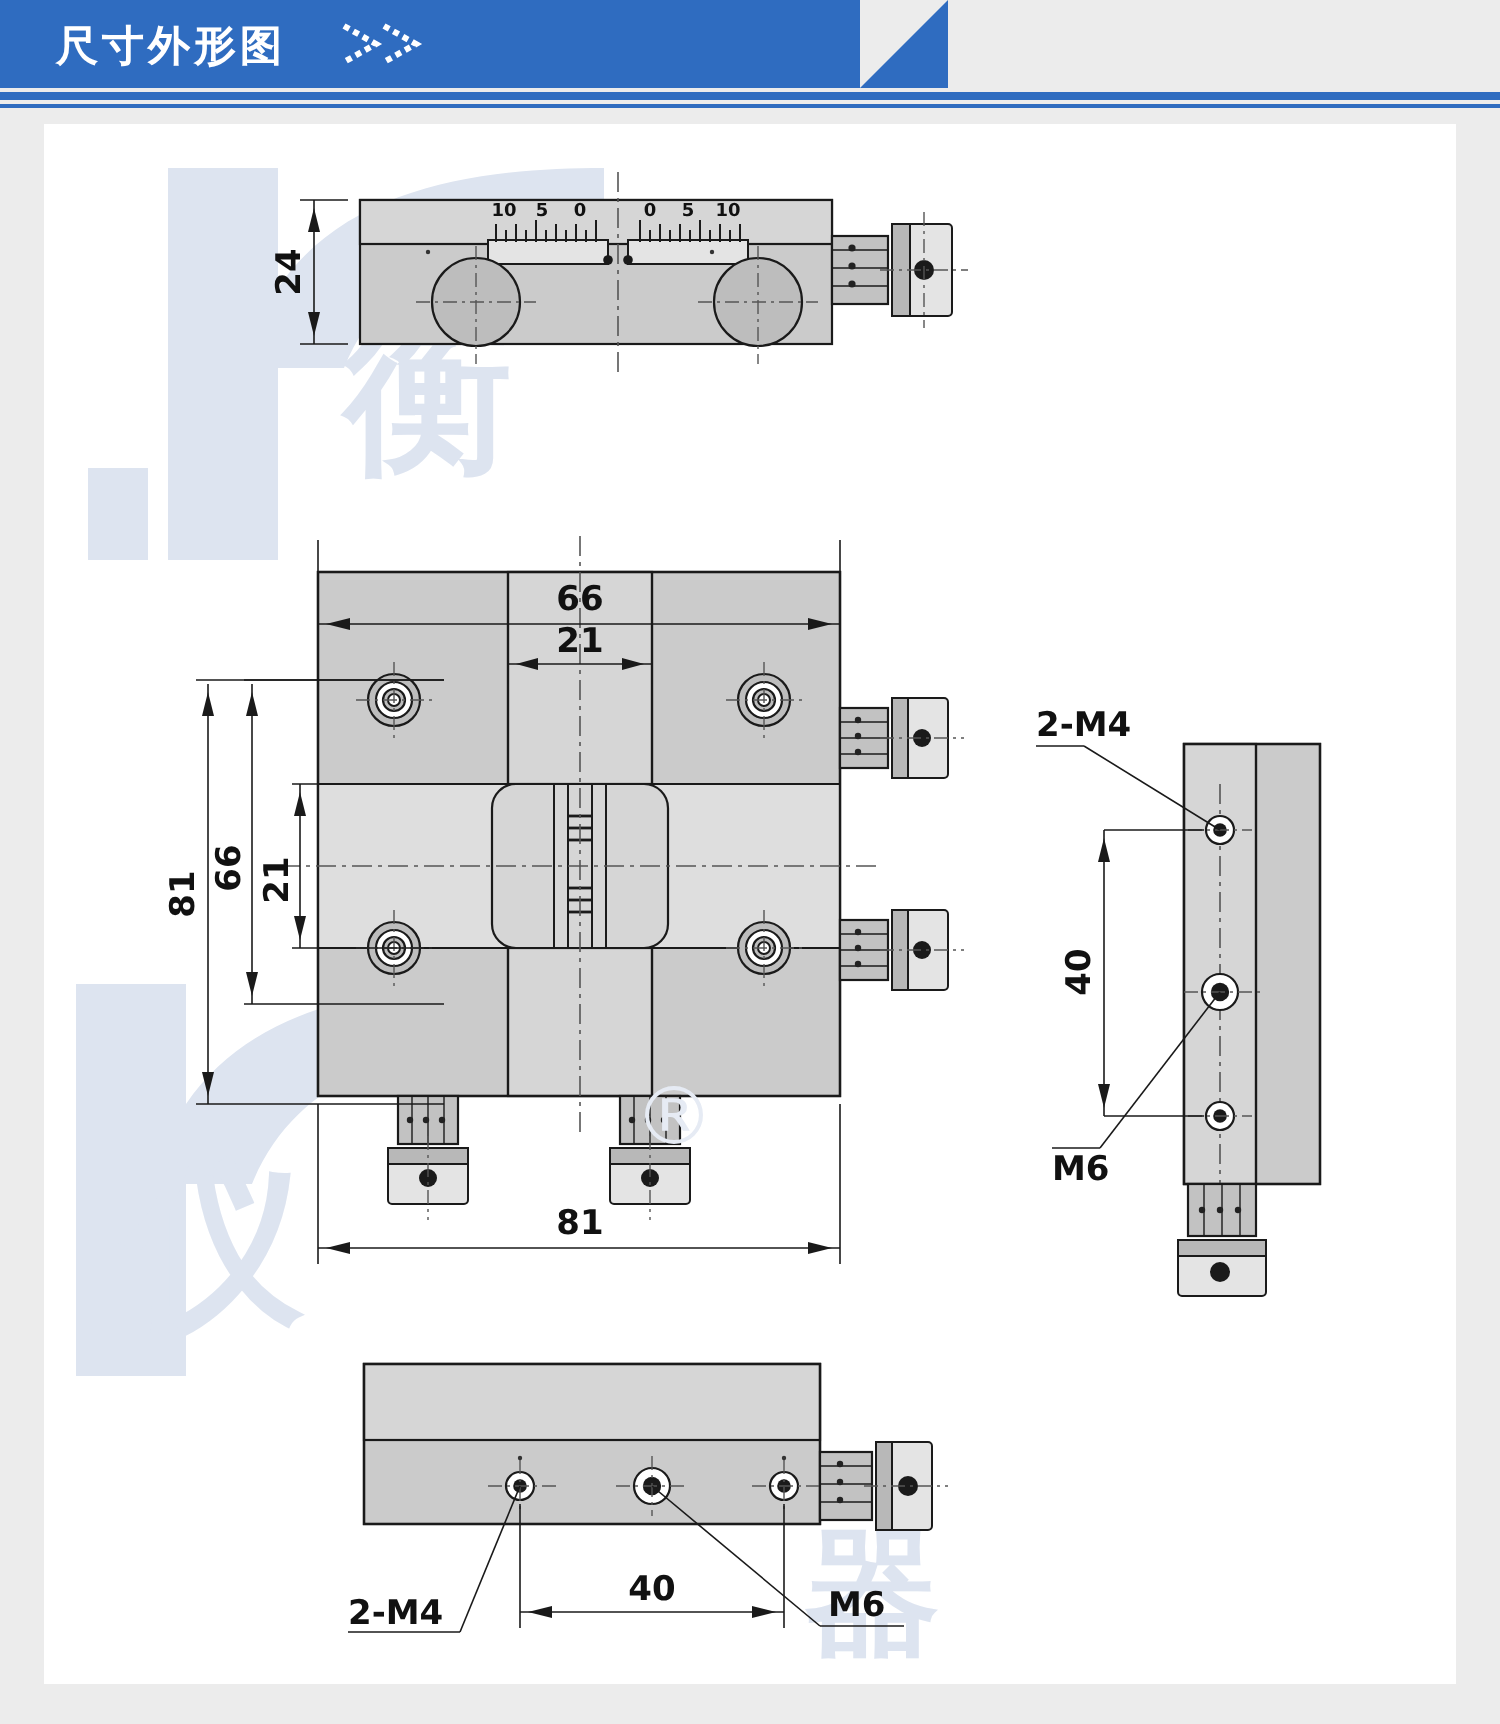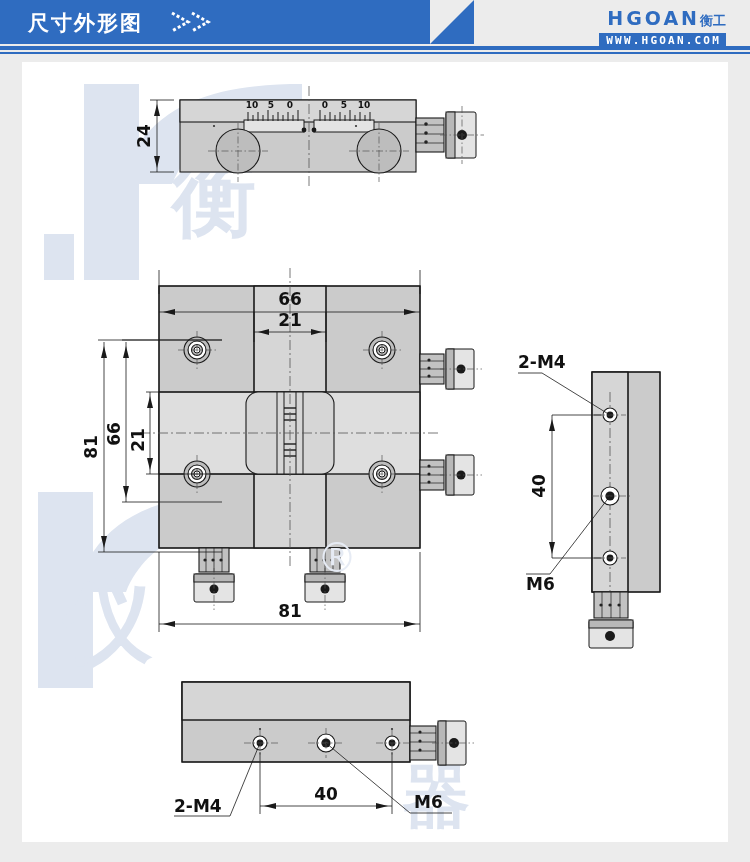--- a/index.html
+++ b/index.html
@@ -122,12 +122,6 @@
   <div class="header-rule"></div>
   <div class="header-rule2"></div>
 
-  <div class="logo">
-    <div class="logo-main">
-      <span>HGOAN</span><span class="logo-cn">衡工</span>
-    </div>
-    <div class="logo-url">WWW.HGOAN.COM</div>
-  </div>
 </div>
 
 <div class="panel">

